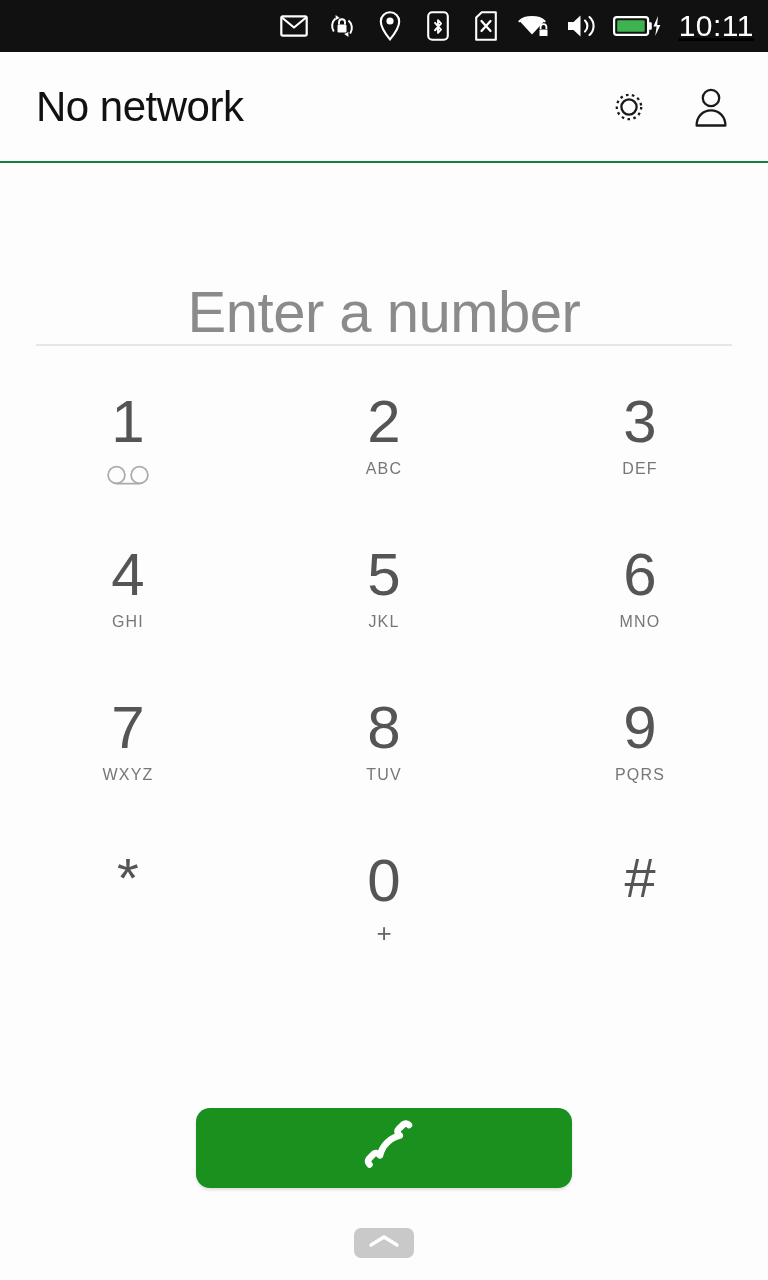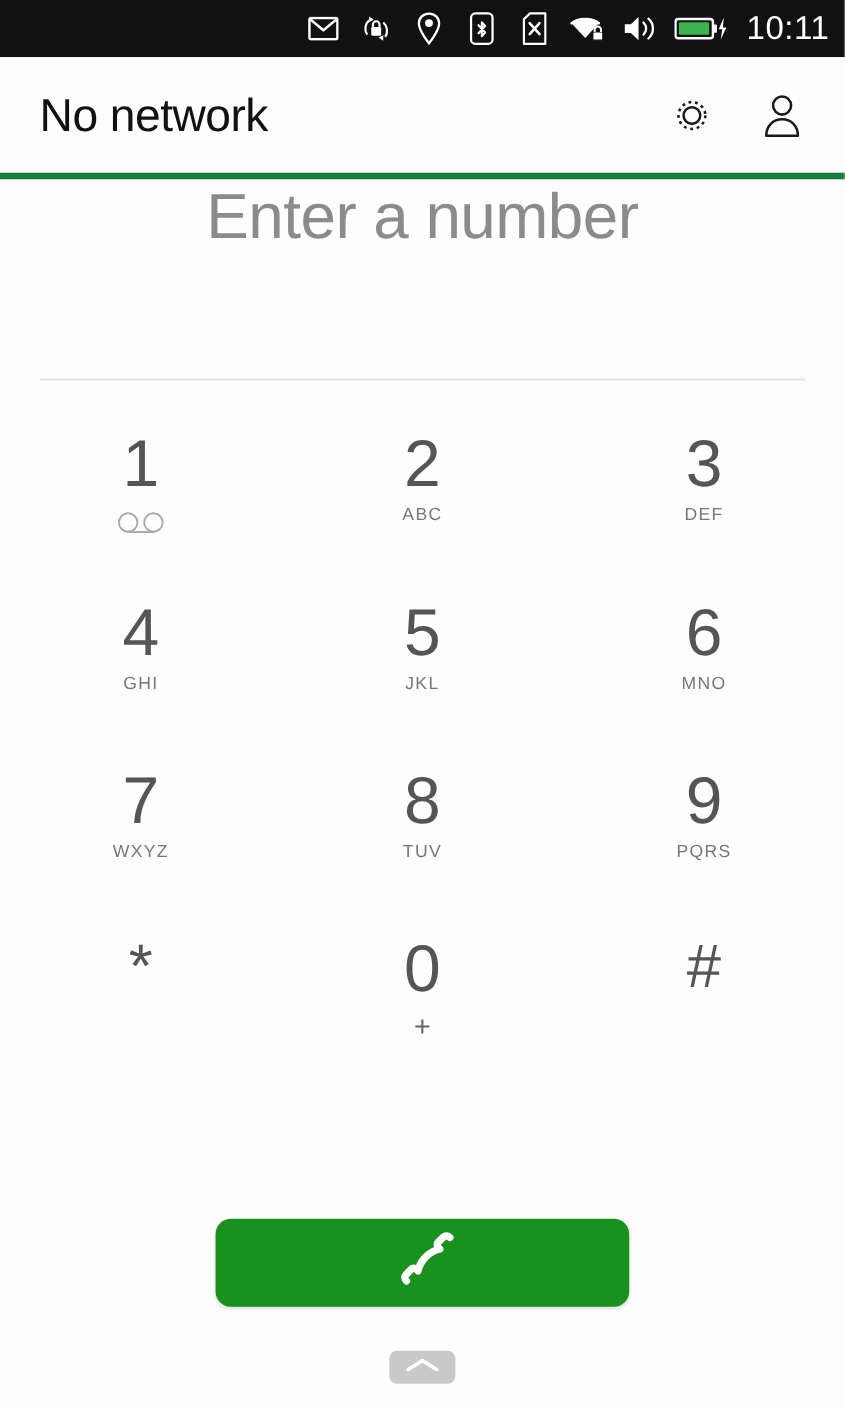--- a/index.html
+++ b/index.html
@@ -17,6 +17,7 @@
     background:#111111;
     display:flex; align-items:center; justify-content:flex-end;
     padding-right:14px;
+    text-decoration:underline;
   }
   .sb-icons{ display:flex; align-items:center; gap:14px; }
   .sb-ico{ display:flex; align-items:center; justify-content:center; width:34px; height:34px; }

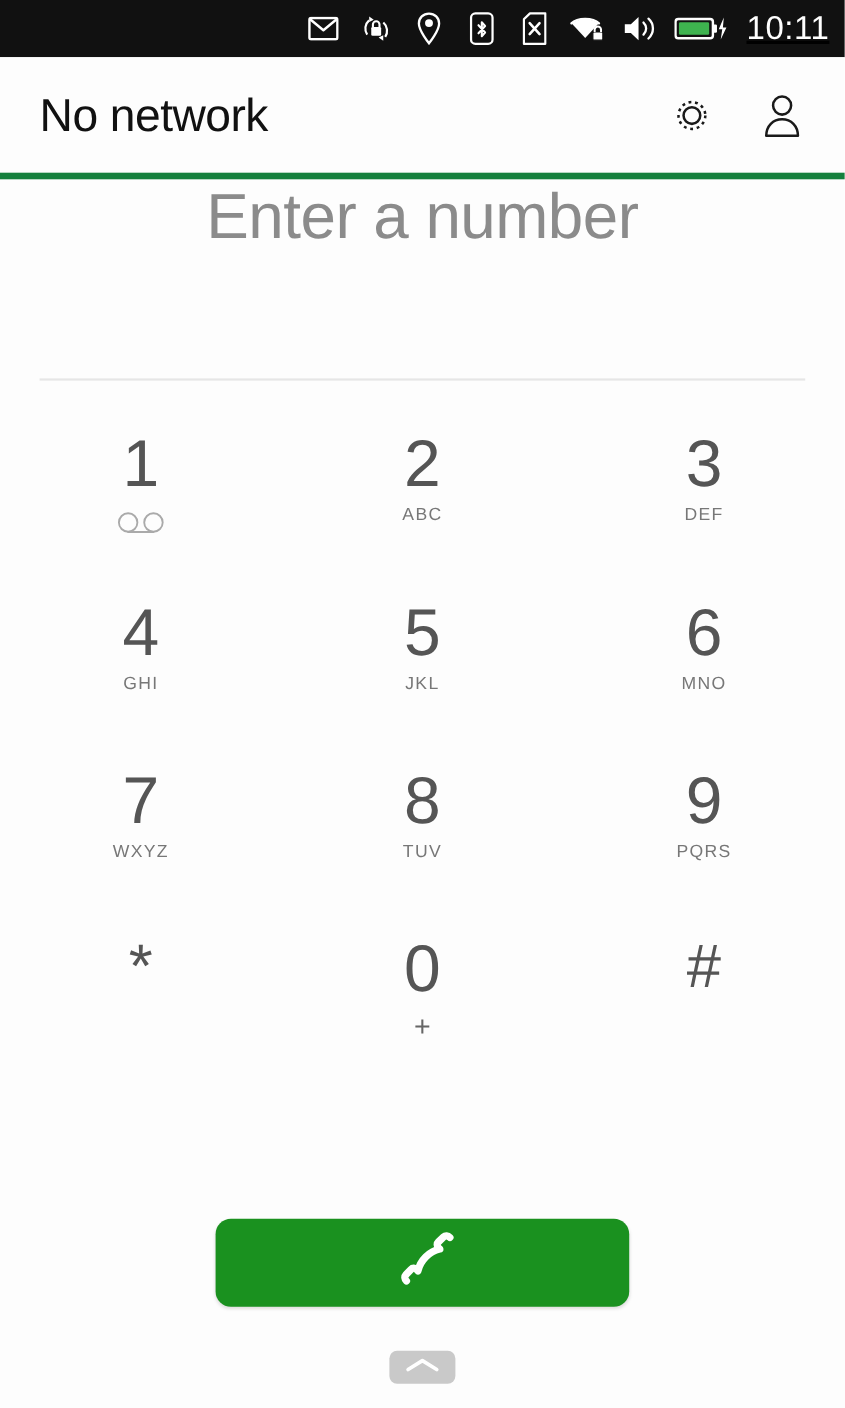--- a/index.html
+++ b/index.html
@@ -31,7 +31,7 @@
     position:absolute; top:52px; left:0; width:768px; height:111px;
     background:#fdfdfd;
     display:flex; align-items:center;
-    border-bottom:6px solid #15803d;
+    border-bottom:2px solid #15803d;
     padding:0 36px;
   }
   .header-title{

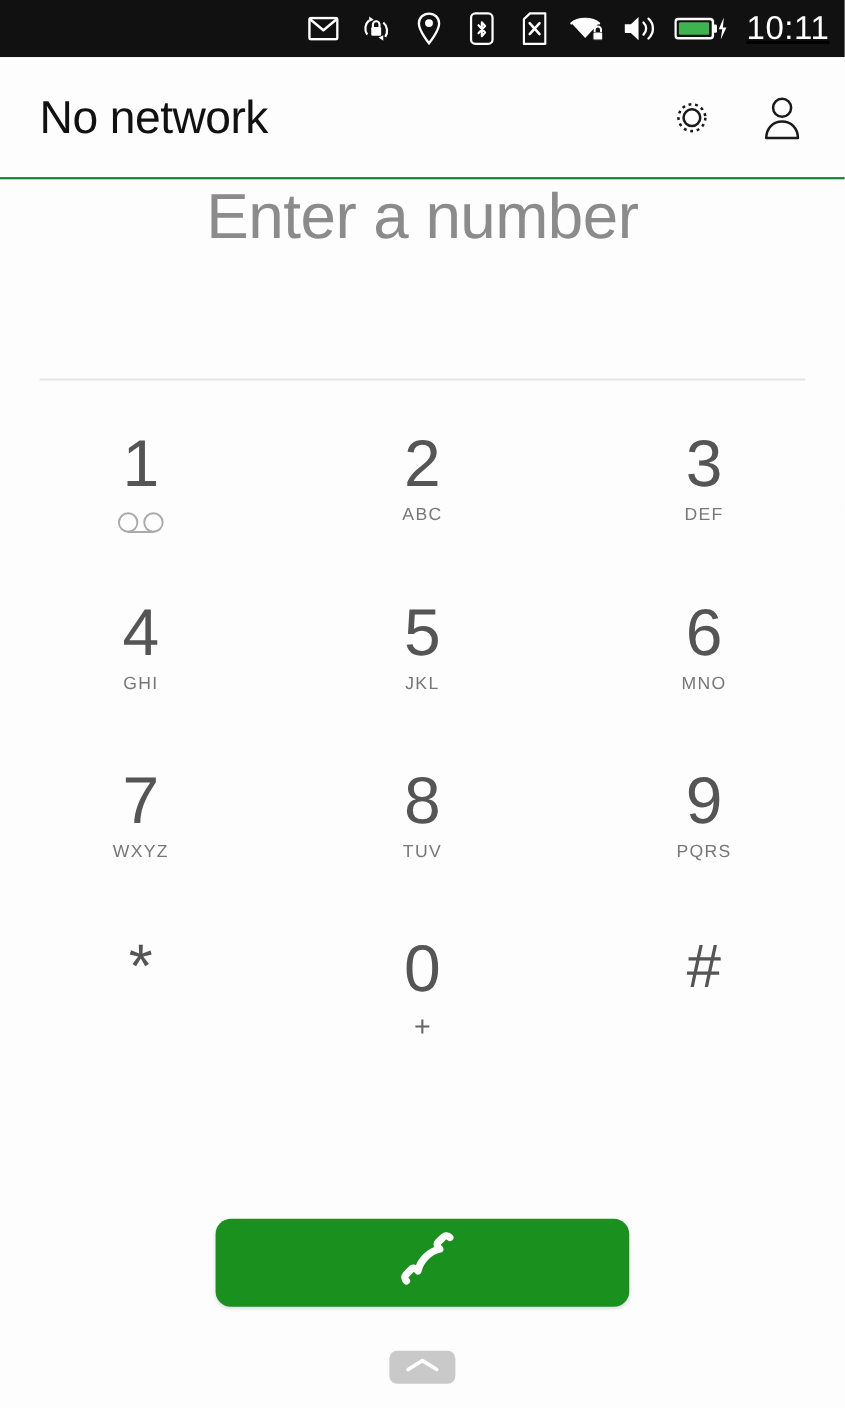--- a/index.html
+++ b/index.html
@@ -44,7 +44,7 @@
   
   .entry-wrap{
     position:absolute; top:163px; left:0; width:768px; height:182px;
-    display:flex; align-items:flex-start; justify-content:center;
+    display:flex; align-items:flex-end; justify-content:center;
   }
   .entry-placeholder{
     font-size:58px; color:#8b8b8b; font-weight:300; letter-spacing:-0.5px;

